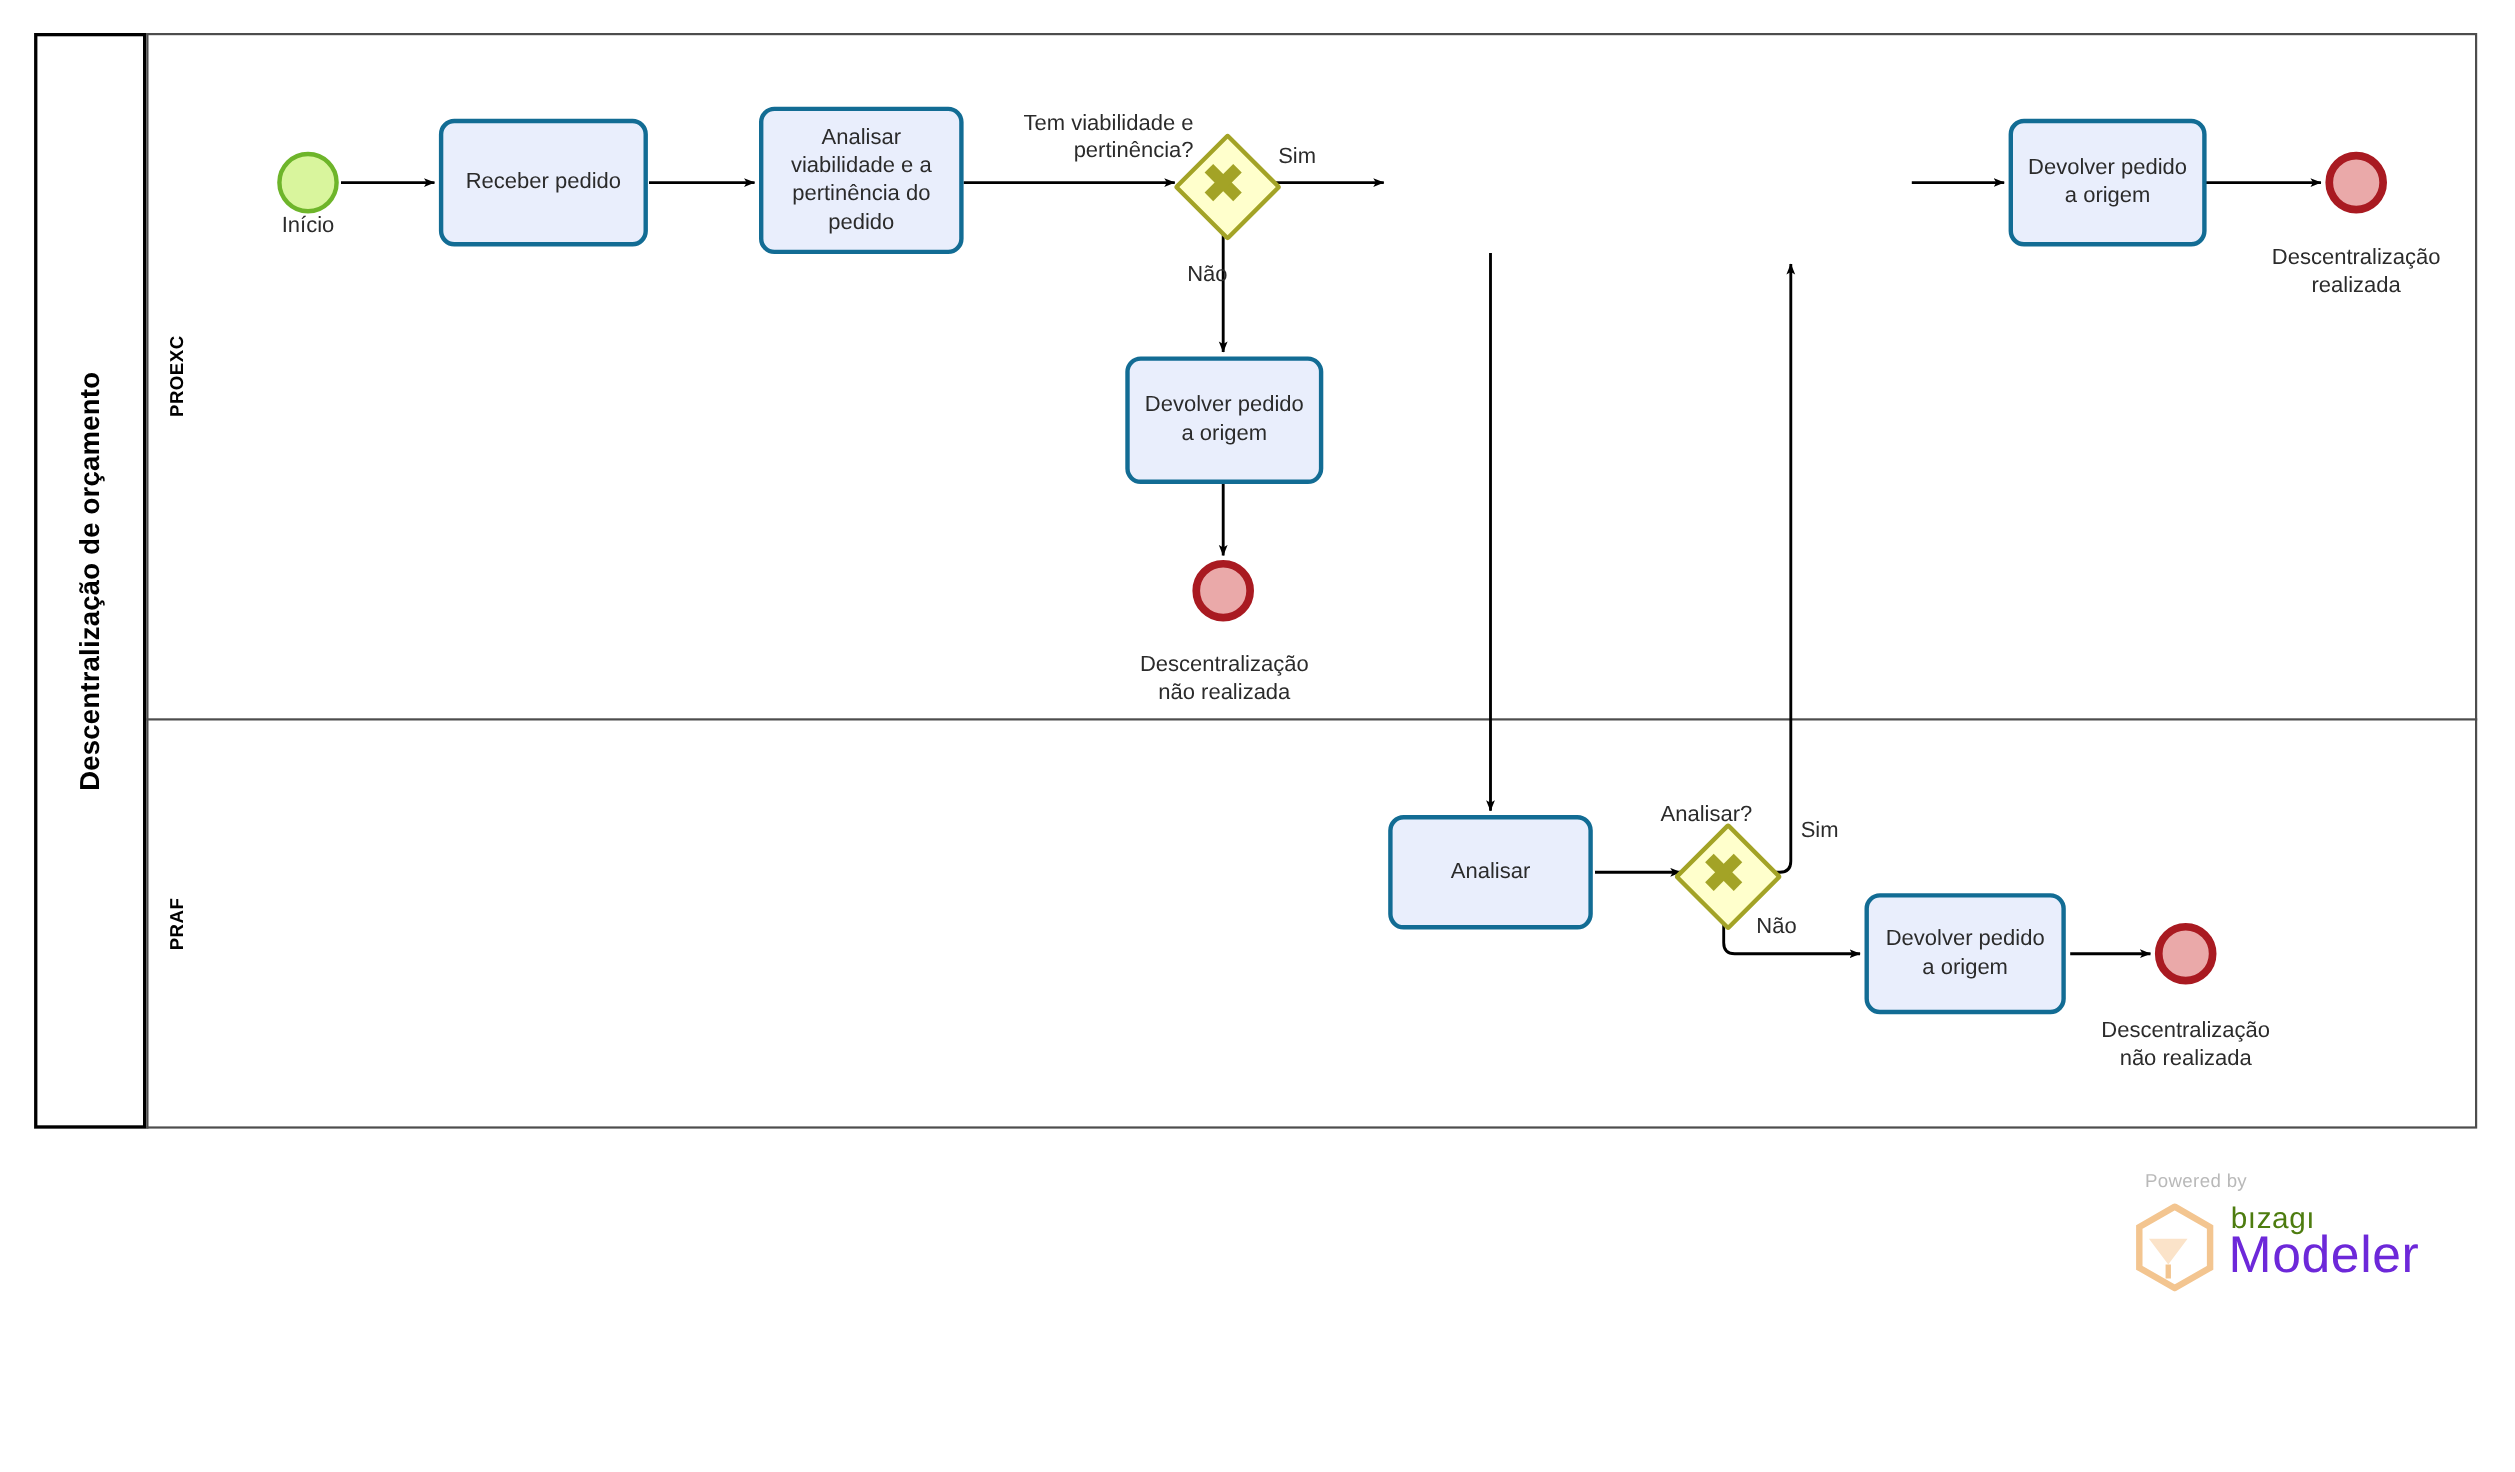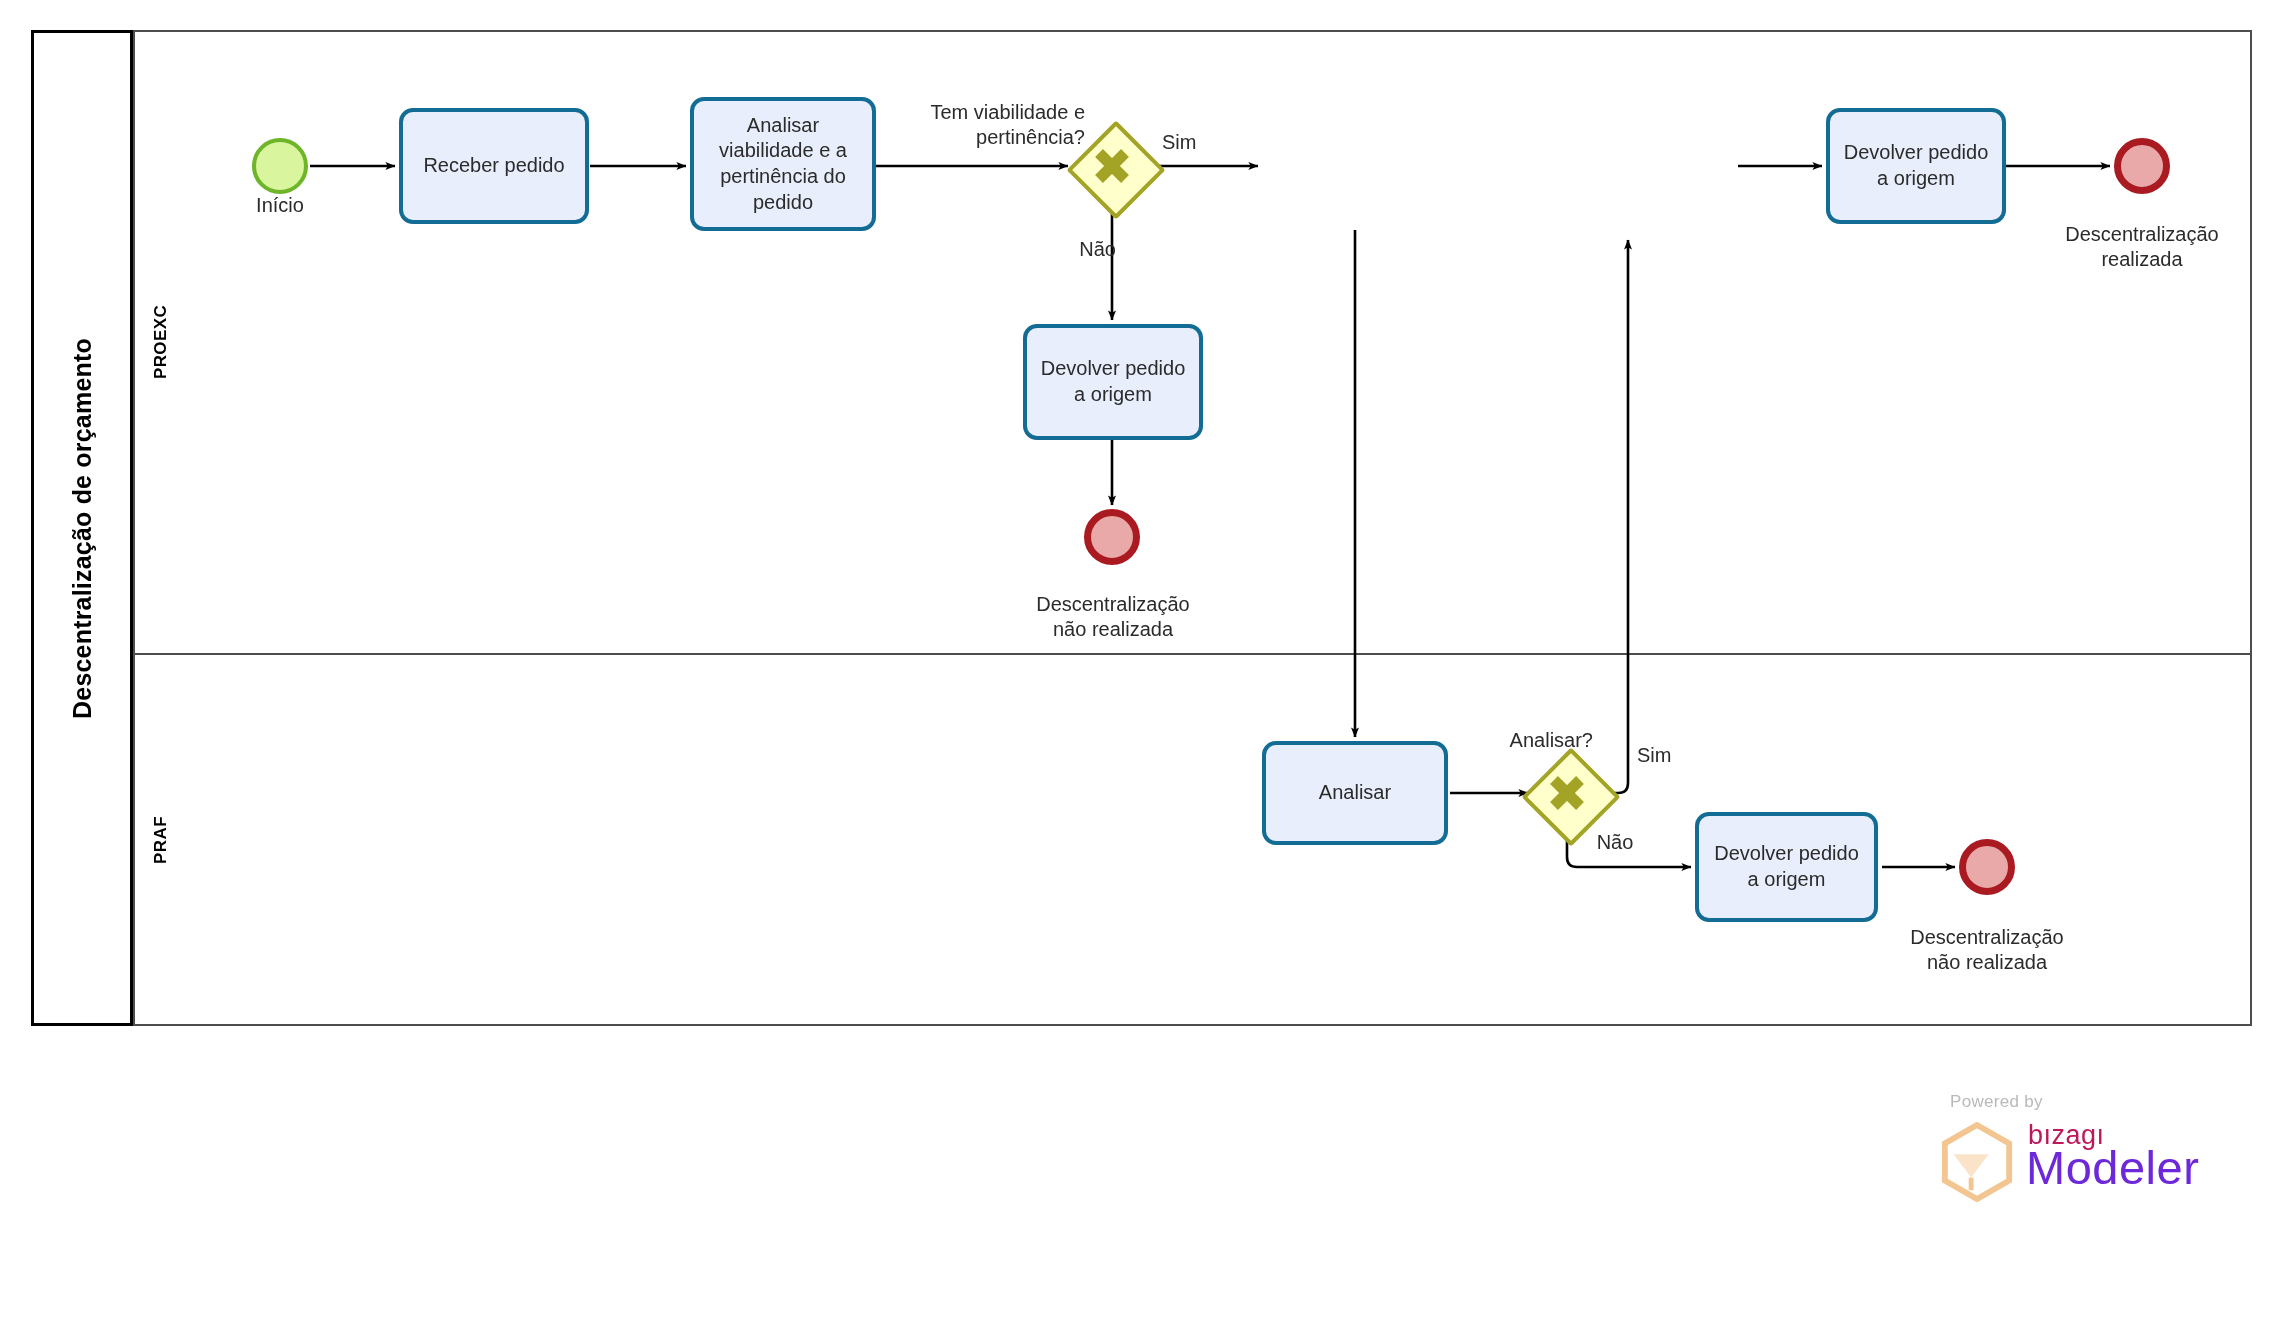--- a/index.html
+++ b/index.html
@@ -162,7 +162,7 @@
   .watermark {
     position: absolute;
     left: 1930px;
-    top: 1092px;
+    top: 1064px;
     width: 280px;
     height: 120px;
   }

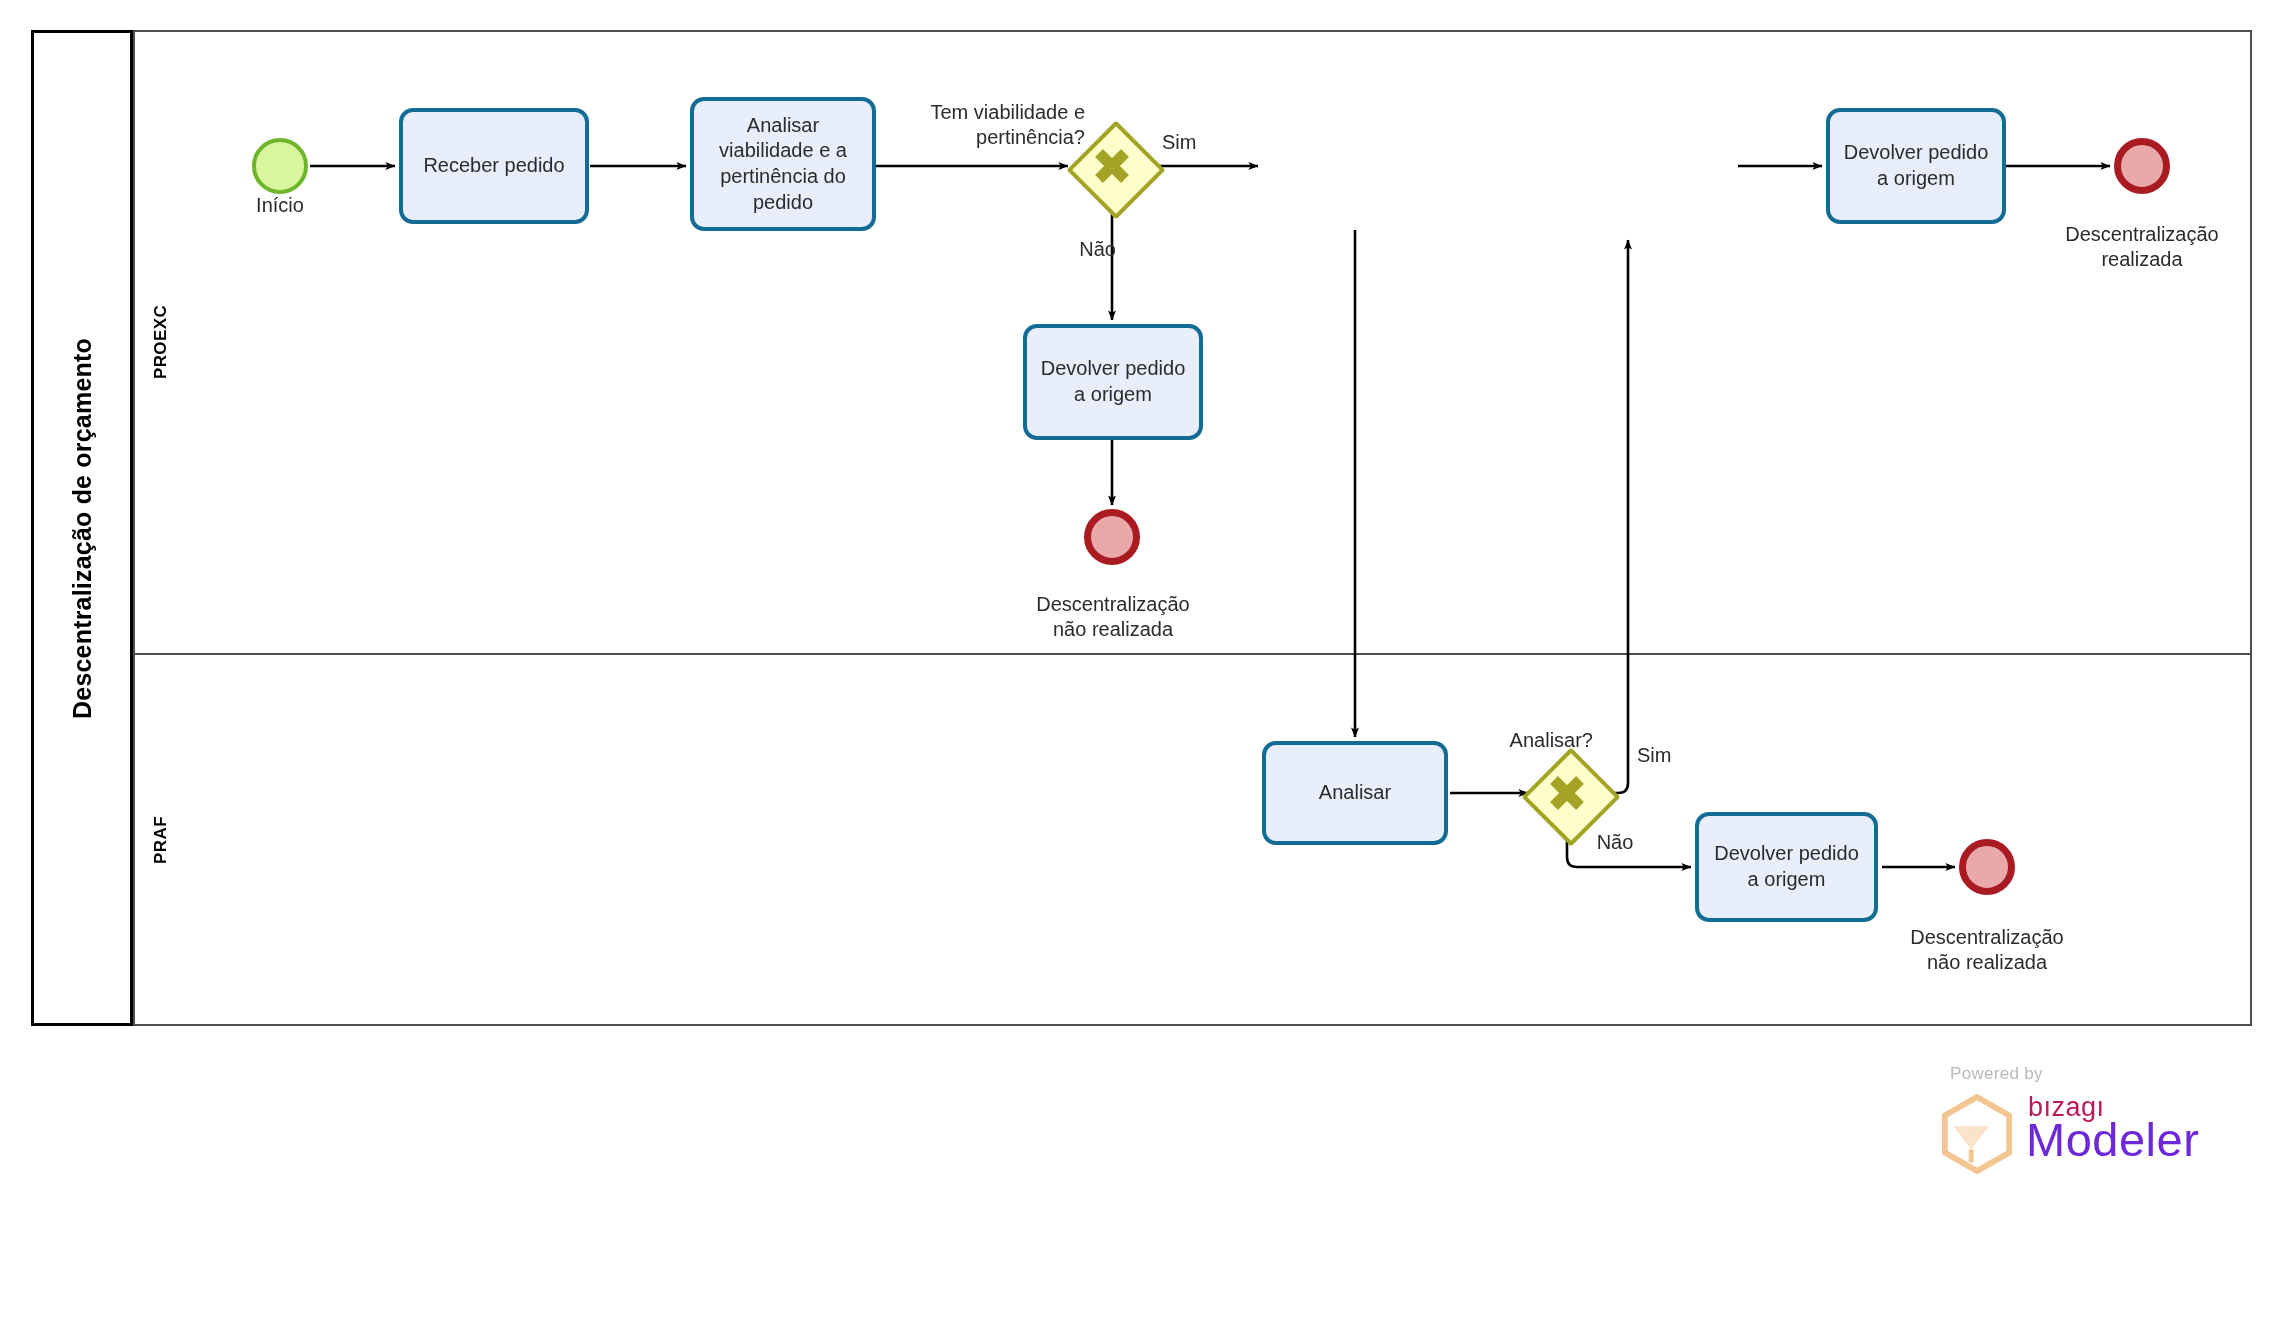--- a/index.html
+++ b/index.html
@@ -179,7 +179,7 @@
     left: 98px;
     top: 28px;
     font-size: 27px;
-    color: #be185d;
+    color: #4d7c0f;
     letter-spacing: 0.5px;
   }
   .wm-modeler {

